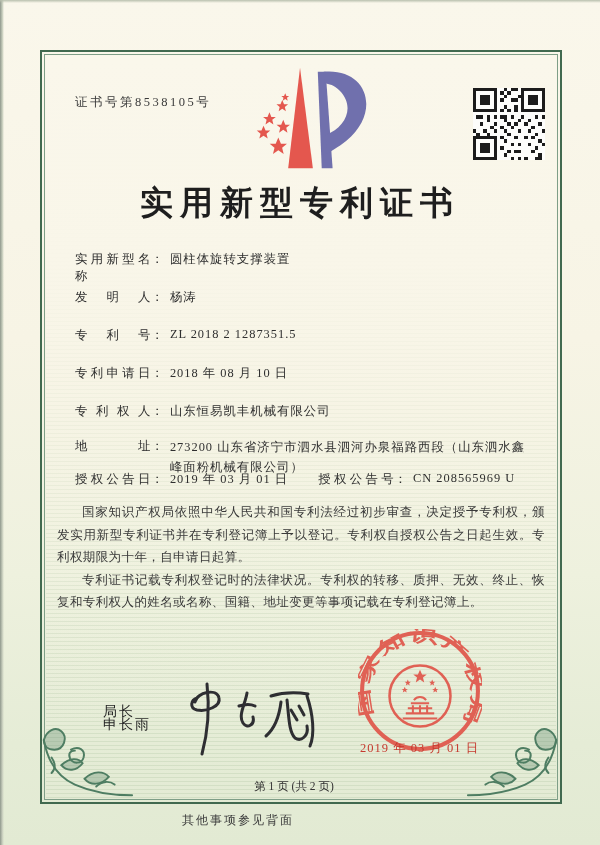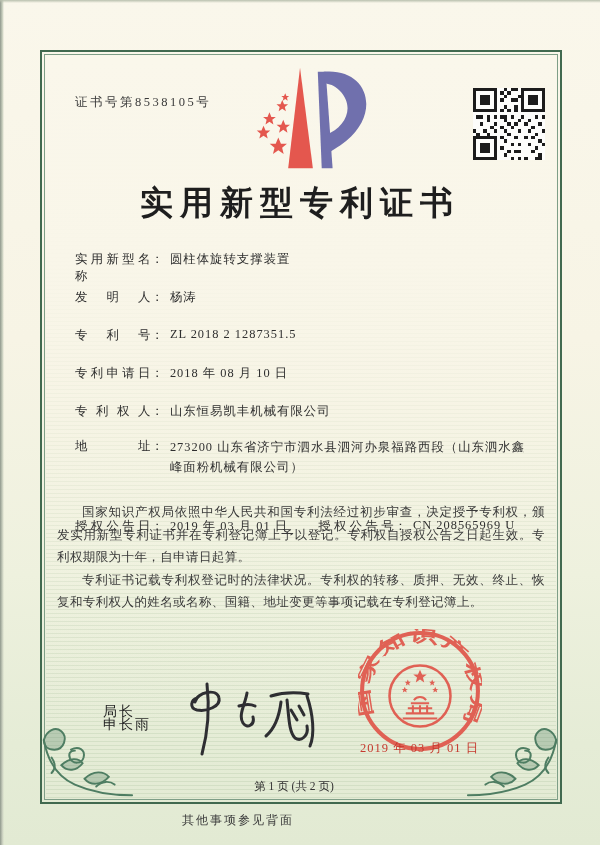--- a/index.html
+++ b/index.html
@@ -48,7 +48,7 @@
   .frow.r0{top:251px;} .frow.r1{top:289px;} .frow.r2{top:327px;}
   .frow.r3{top:365px;} .frow.r4{top:403px;}
   .frow.r5{top:438px;} .frow.r5 .fvalue{max-width:368px;line-height:19.5px;}
-  .frow.r6{top:471px;margin-top:47px;}
+  .frow.r6{top:471px;}
   .grant-group2{display:flex;margin-left:30px;}
 
   .paras{position:absolute;left:57px;top:502px;width:488px;font-size:12.5px;color:#3a3a3a;

